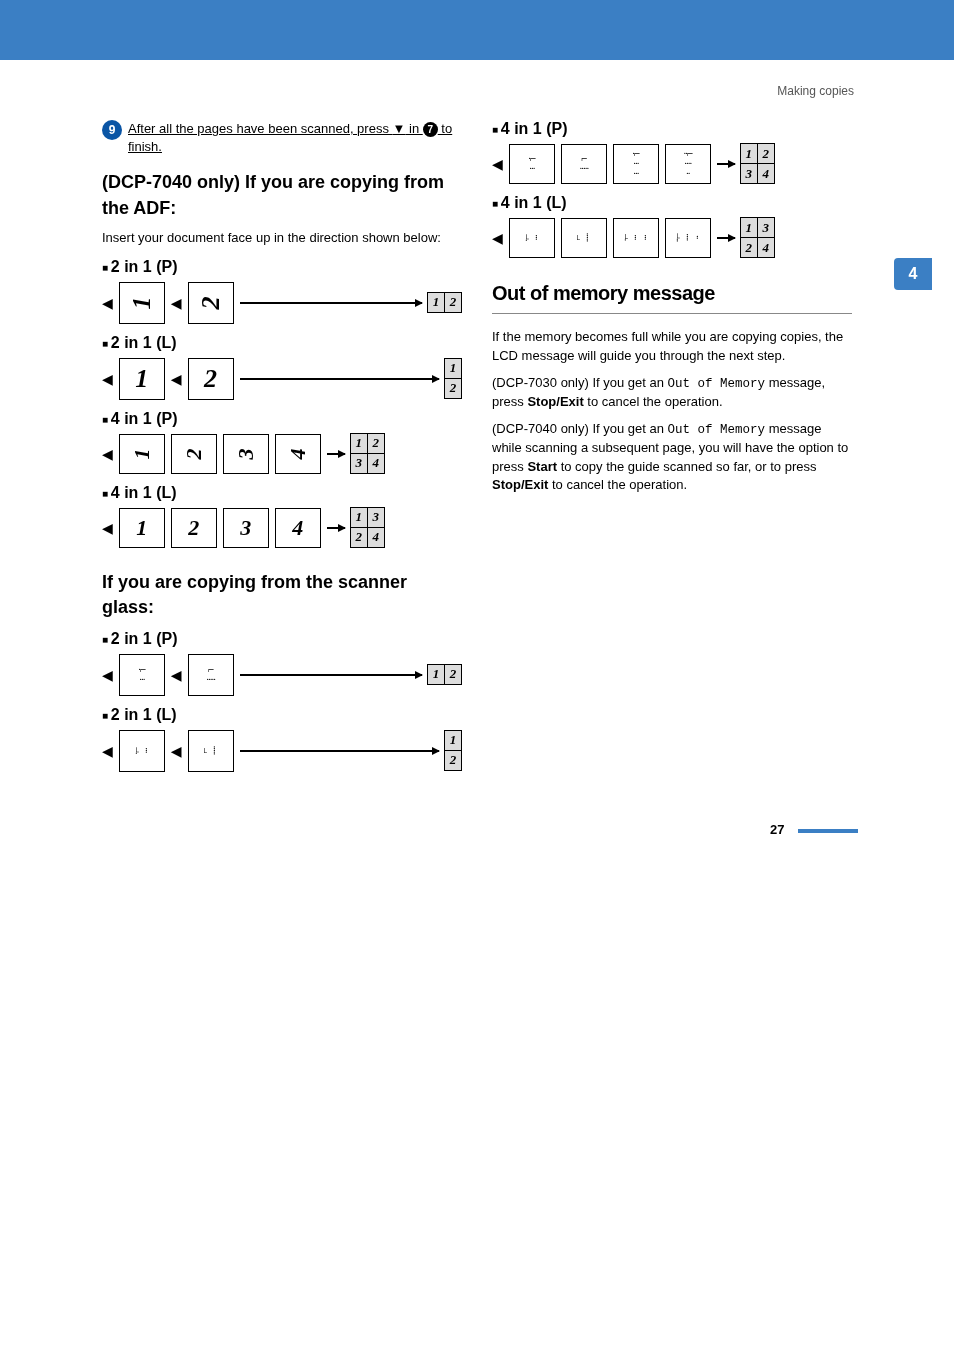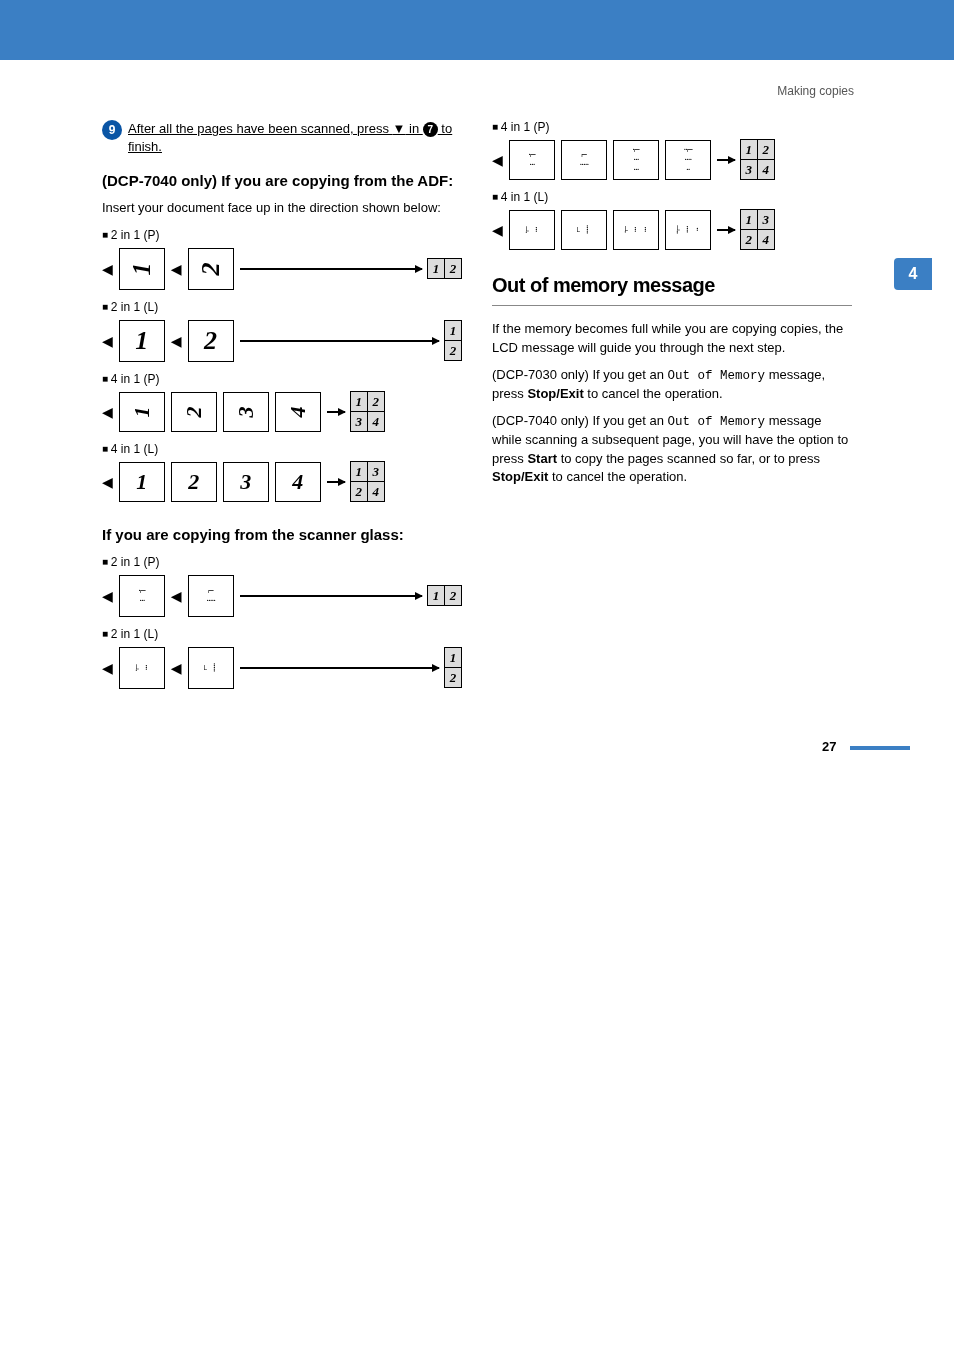--- a/index.html
+++ b/index.html
@@ -82,8 +82,8 @@
     margin-bottom: 8px;
   }
   .bullet-label {
-    font-weight: normal;
-    font-size: 12px;
+    font-weight: bold;
+    font-size: 16px;
     margin: 10px 0 6px 0;
   }
   .bullet-label::before {

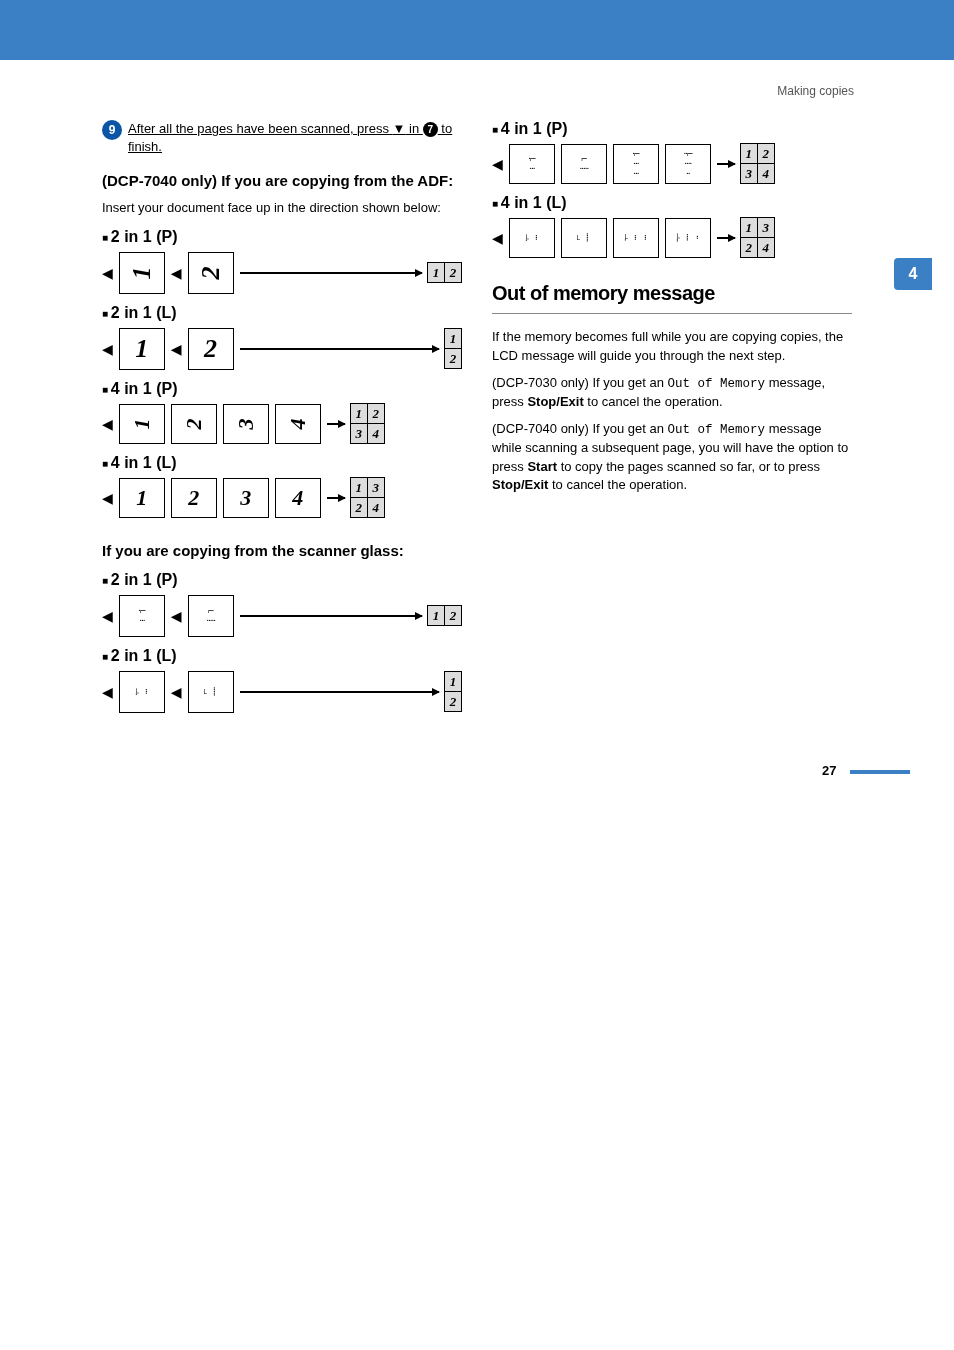--- a/index.html
+++ b/index.html
@@ -72,7 +72,7 @@
   }
   .subhead {
     font-weight: bold;
-    font-size: 15px;
+    font-size: 18px;
     line-height: 1.4;
     margin-top: 14px;
     margin-bottom: 8px;

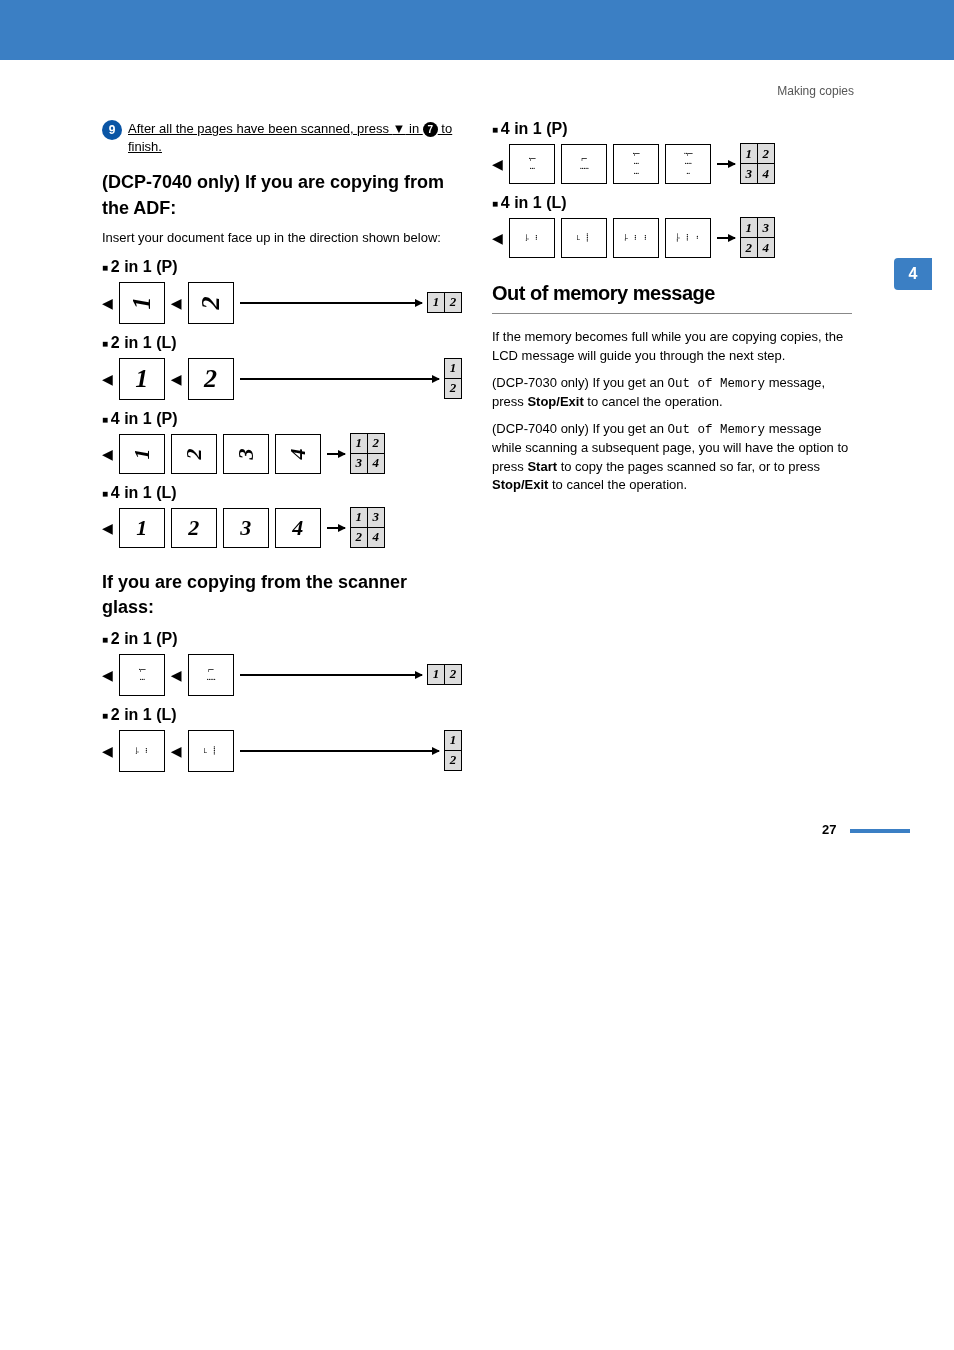--- a/index.html
+++ b/index.html
@@ -419,7 +419,7 @@
     </div>
 
     <div class="body-text">
-      <span>(DCP-7040 only) If you get an </span><span class="mono">Out of Memory</span><span> message while scanning a subsequent page, you will have the option to press </span><b>Start</b><span> to copy the pages scanned so far, or to press </span><b>Stop/Exit</b><span> to cancel the operation.</span>
+      <span>(DCP-7040 only) If you get an </span><span class="mono">Out of Memory</span><span> message while scanning a subsequent page, you will have the option to press </span><b>Start</b><span> to copy the guide scanned so far, or to press </span><b>Stop/Exit</b><span> to cancel the operation.</span>
     </div>
 
   </div>

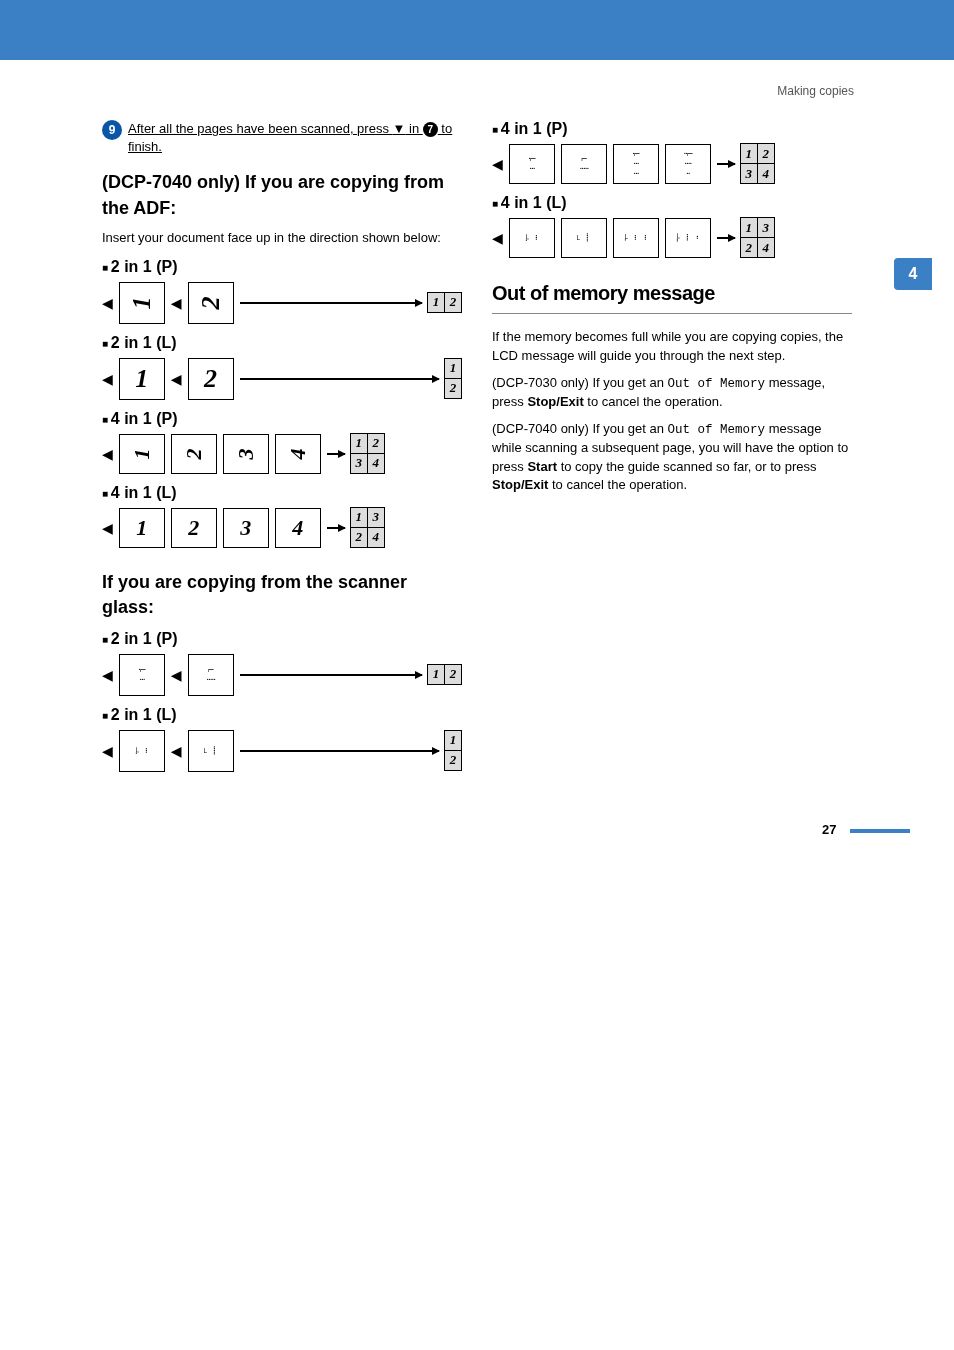--- a/index.html
+++ b/index.html
@@ -193,7 +193,7 @@
     text-align: right;
     font-weight: bold;
     font-size: 13px;
-    padding-right: 44px;
+    padding-right: 96px;
     padding-bottom: 30px;
   }
   .pnum-bar {

